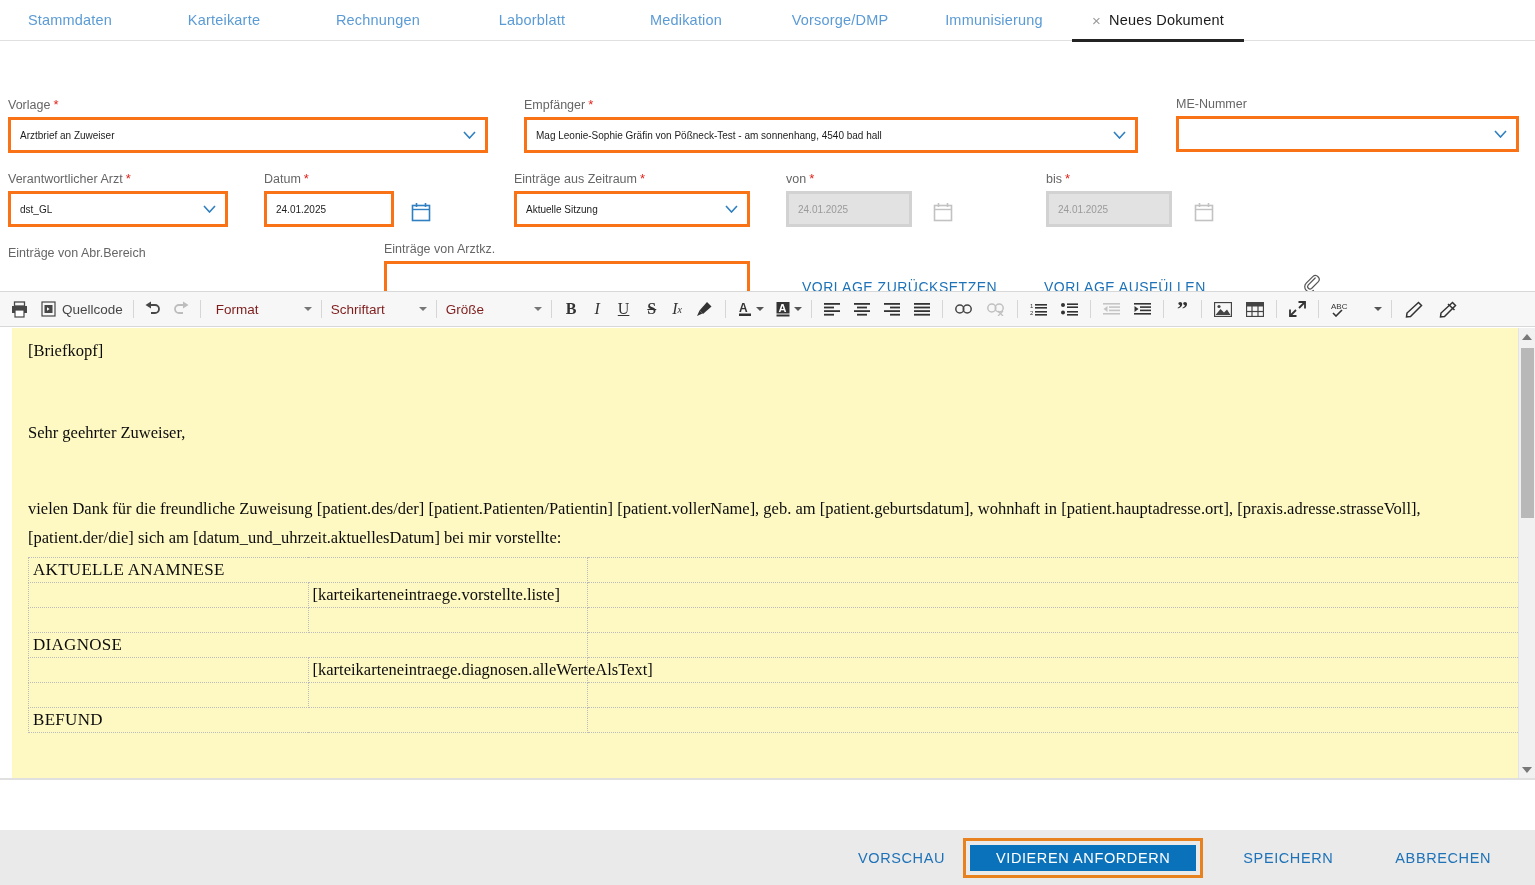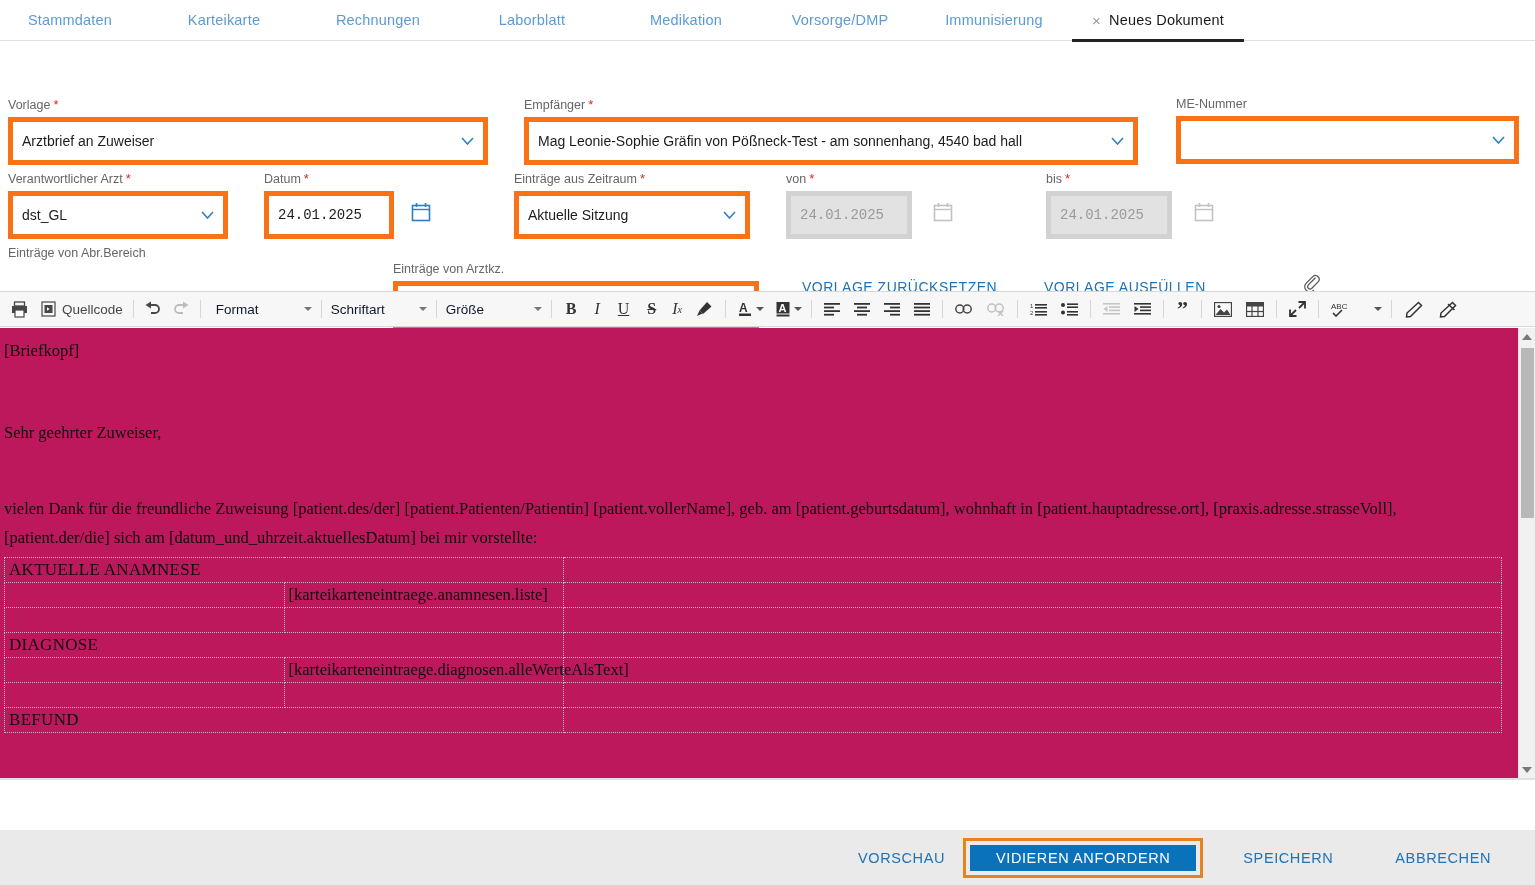--- a/index.html
+++ b/index.html
@@ -67,13 +67,13 @@
 
   .ctl {
     position: relative;
-    height: 48px;
-    border: 5px solid #f97316;
+    height: 36px;
+    border: 3px solid #f97316;
     background: #fff;
     display: flex;
     align-items: center;
     padding: 0 34px 0 9px;
-    font-size: 14px;
+    font-size: 10px;
     color: #1c1c1c;
     white-space: nowrap;
     overflow: hidden;

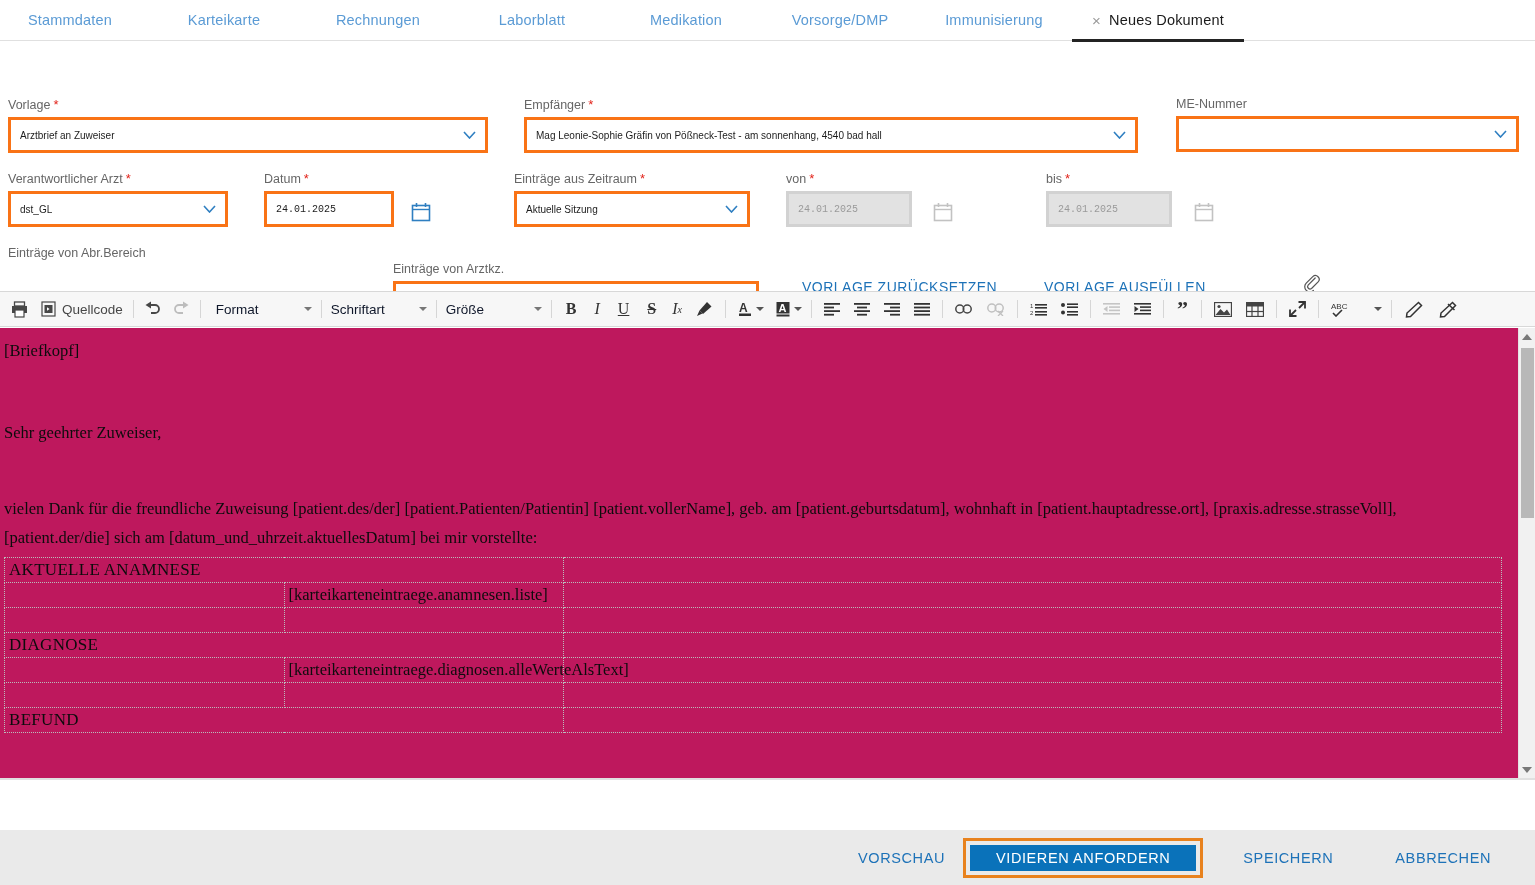--- a/index.html
+++ b/index.html
@@ -80,7 +80,7 @@
   }
   .ctl.plain { padding-right: 9px; }
   .ctl.disabled { background: #e2e2e2; border-color: #d2d2d2; color: #9a9a9a; }
-  .ctl.date { padding-right: 10px; font-family: Liberation Mono, monospace; }
+  .ctl.date { padding-right: 10px; }
   .chev {
     position: absolute;
     right: 9px; top: 50%;

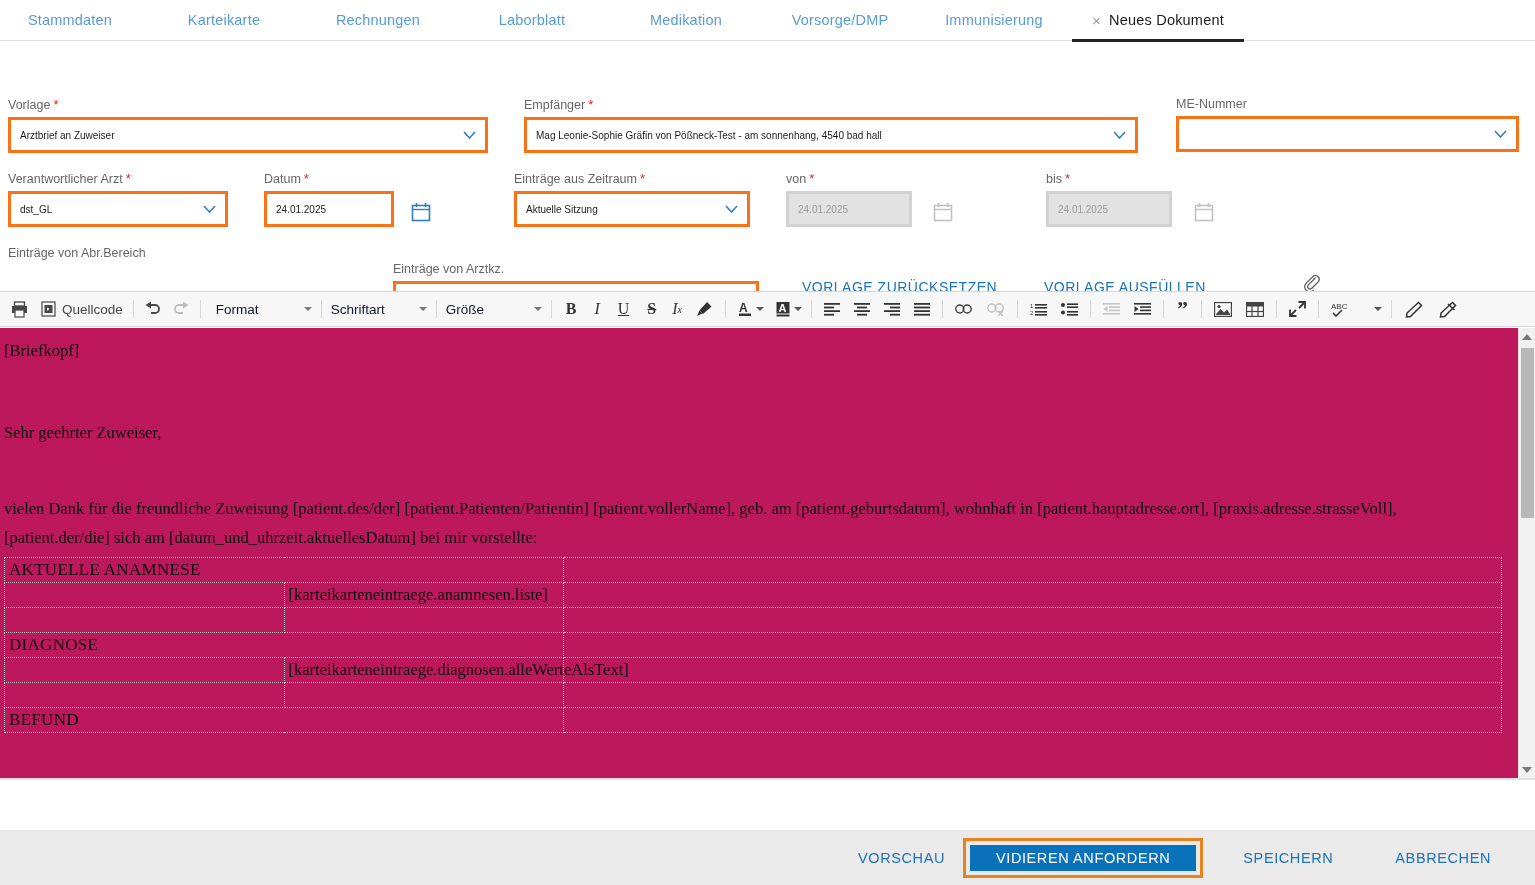--- a/index.html
+++ b/index.html
@@ -382,7 +382,7 @@
       <span class="lbl"><span>Einträge von Abr.Bereich</span></span>
     </div>
 
-    <div class="fld" style="left:384px; top:222px; width:366px;margin-left:9px;">
+    <div class="fld" style="left:384px; top:202px; width:366px;">
       <span class="lbl"><span>Einträge von Arztkz.</span></span>
       <div class="ctl plain">
         <span></span>

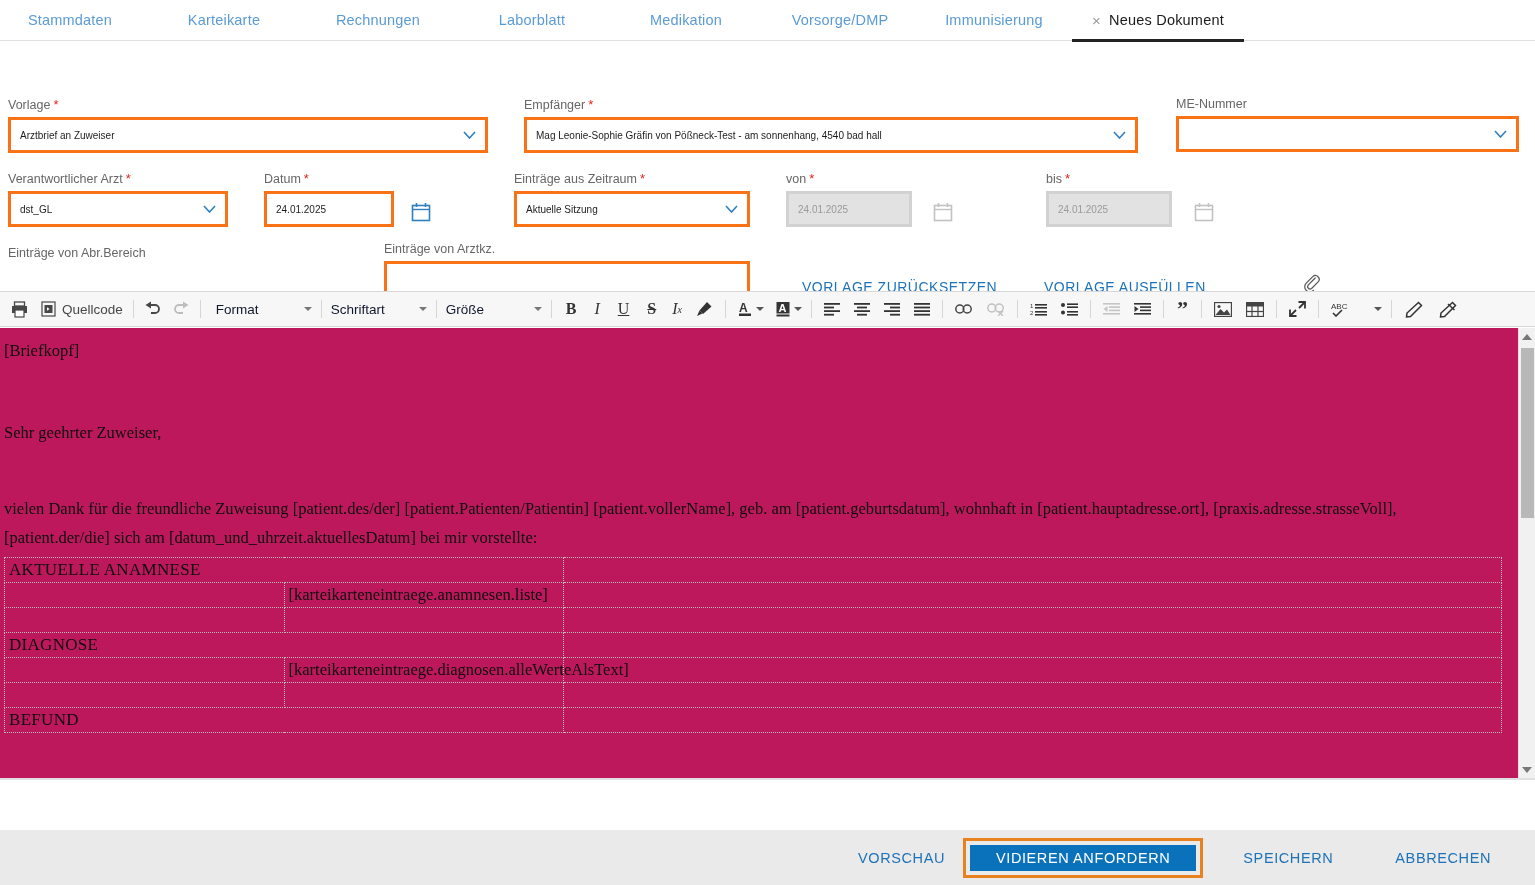--- a/index.html
+++ b/index.html
@@ -131,7 +131,7 @@
     display: flex;
     align-items: center;
     cursor: pointer;
-    color: #0f172a;
+    color: #7f1d1d;
     font-size: 13.5px;
     height: 26px;
     padding: 0 4px;

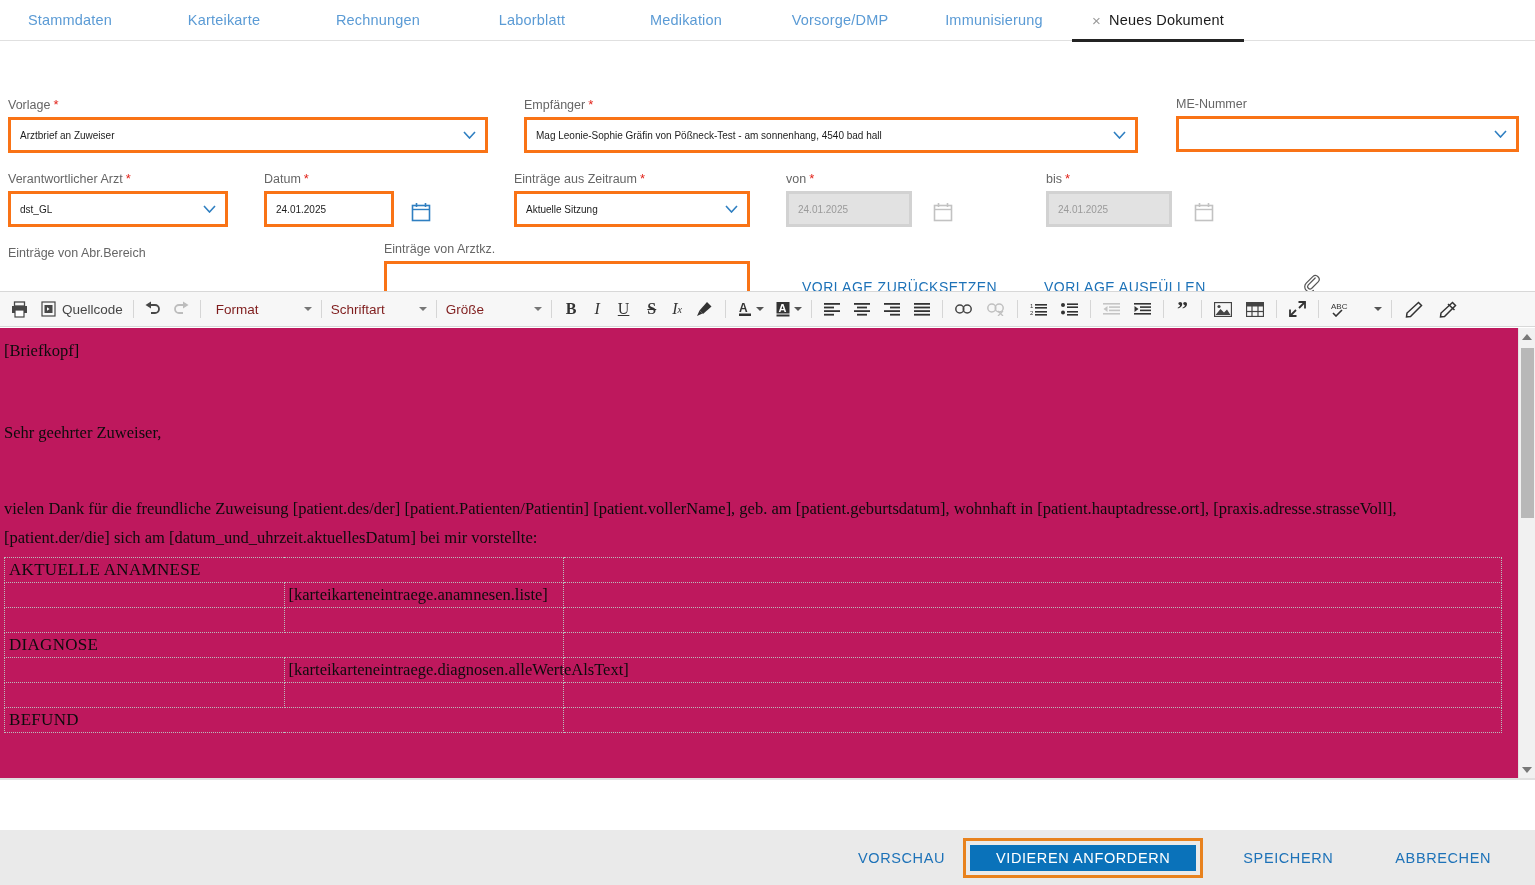--- a/index.html
+++ b/index.html
@@ -152,14 +152,14 @@
   
   .edit {
     position: absolute;
-    left: 0;
+    left: 12px;
     right: 0;
-    background: #be185d;
+    background: #fef9c3;
     overflow: hidden;
     font-family: "Liberation Serif", serif;
     font-size: 16.5px;
     color: #0c0c0c;
-    padding: 12px 0 0 4px;
+    padding: 12px 0 0 16px;
   }
   .edit p { margin: 0 0 8px 0; line-height: 1.32; }
   .spacer { height: 52px; }

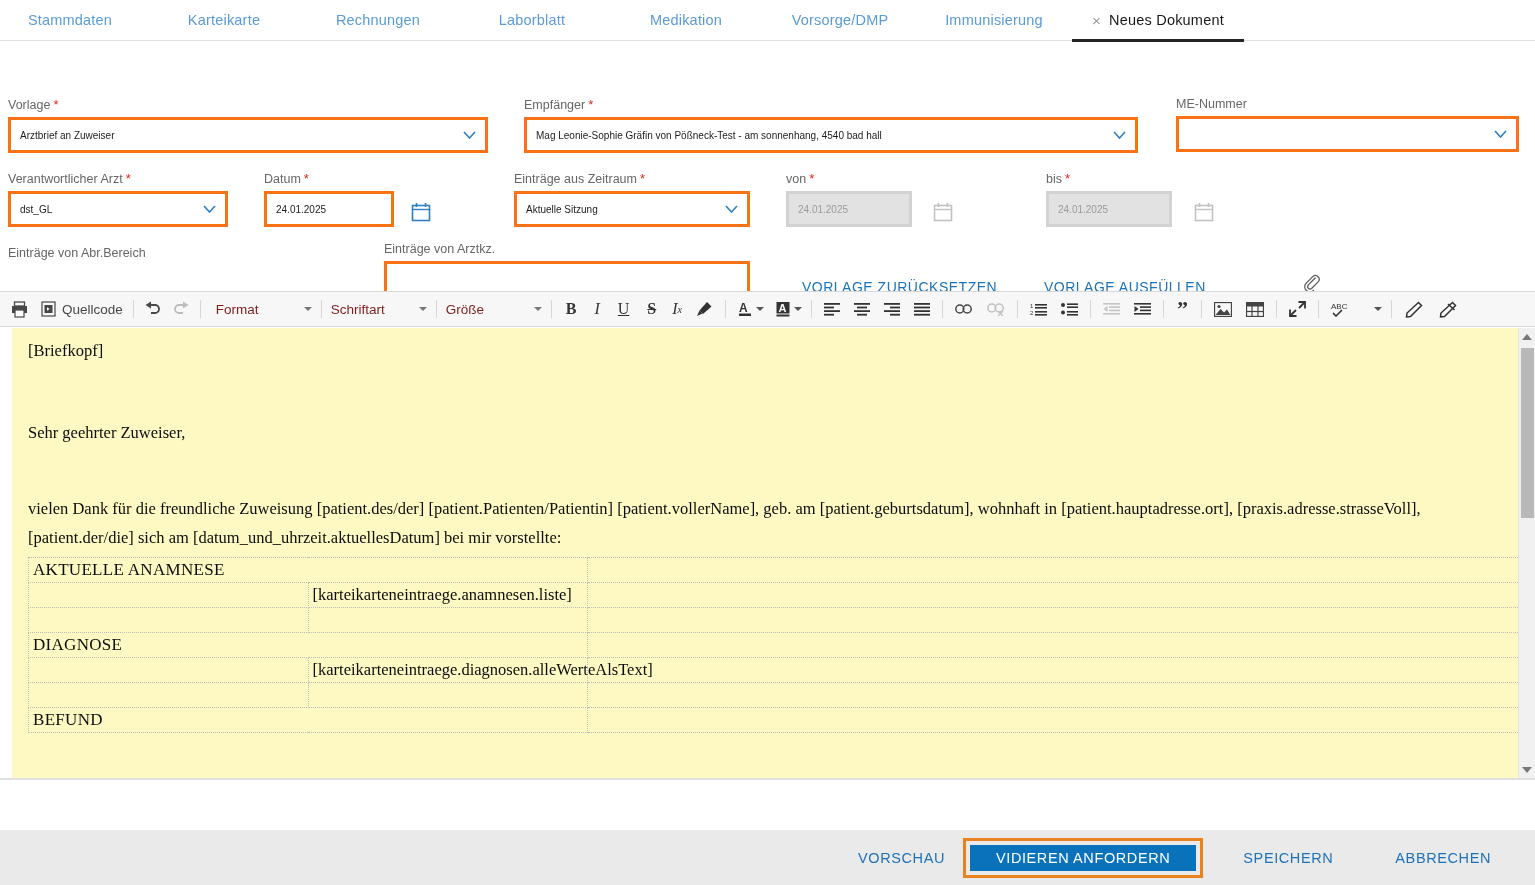--- a/index.html
+++ b/index.html
@@ -625,7 +625,7 @@
       </tr>
       <tr>
         <td class="c1"></td>
-        <td class="c2">[karteikarteneintraege.anamnesen.liste]</td>
+        <td class="c2">[karteikarteneintraege.vorstellte.liste]</td>
         <td class="c3"></td>
       </tr>
       <tr>

